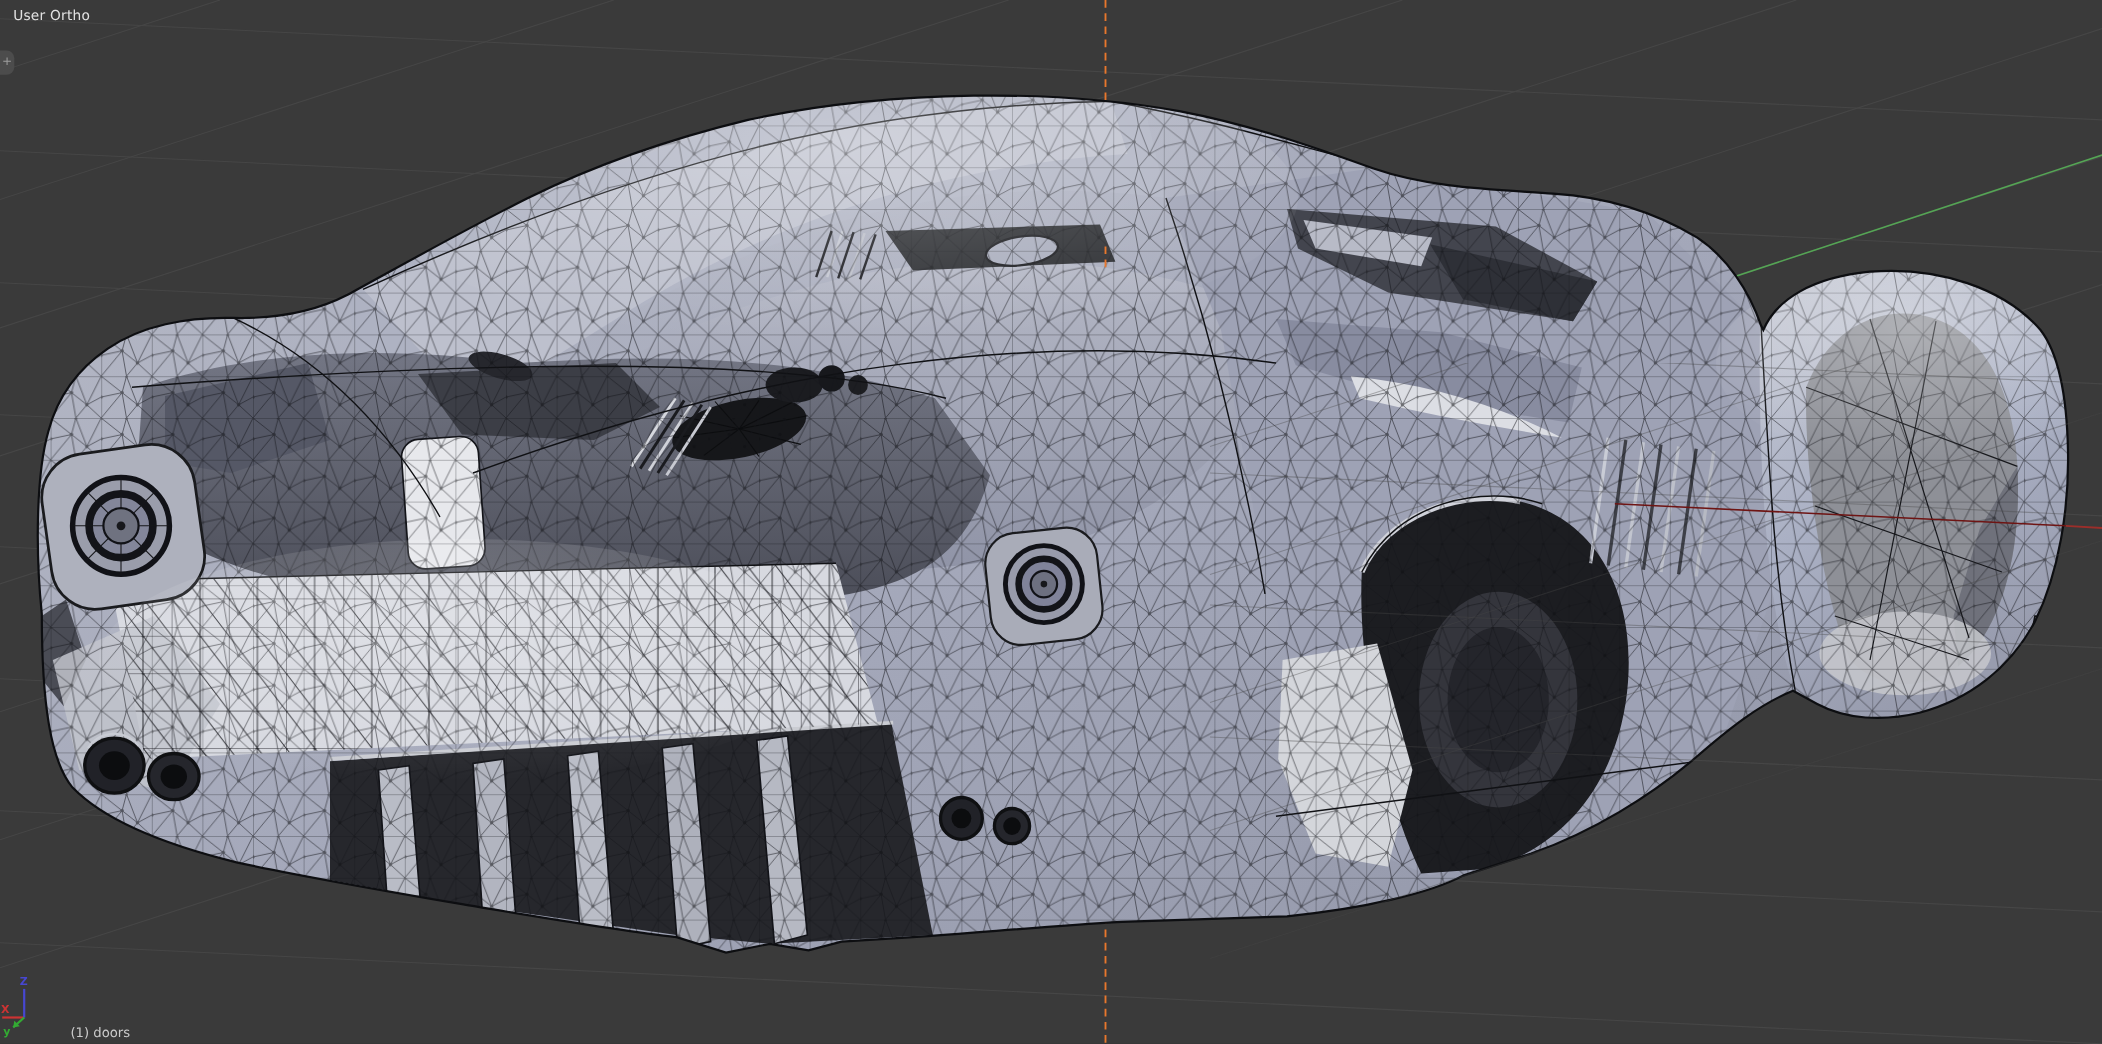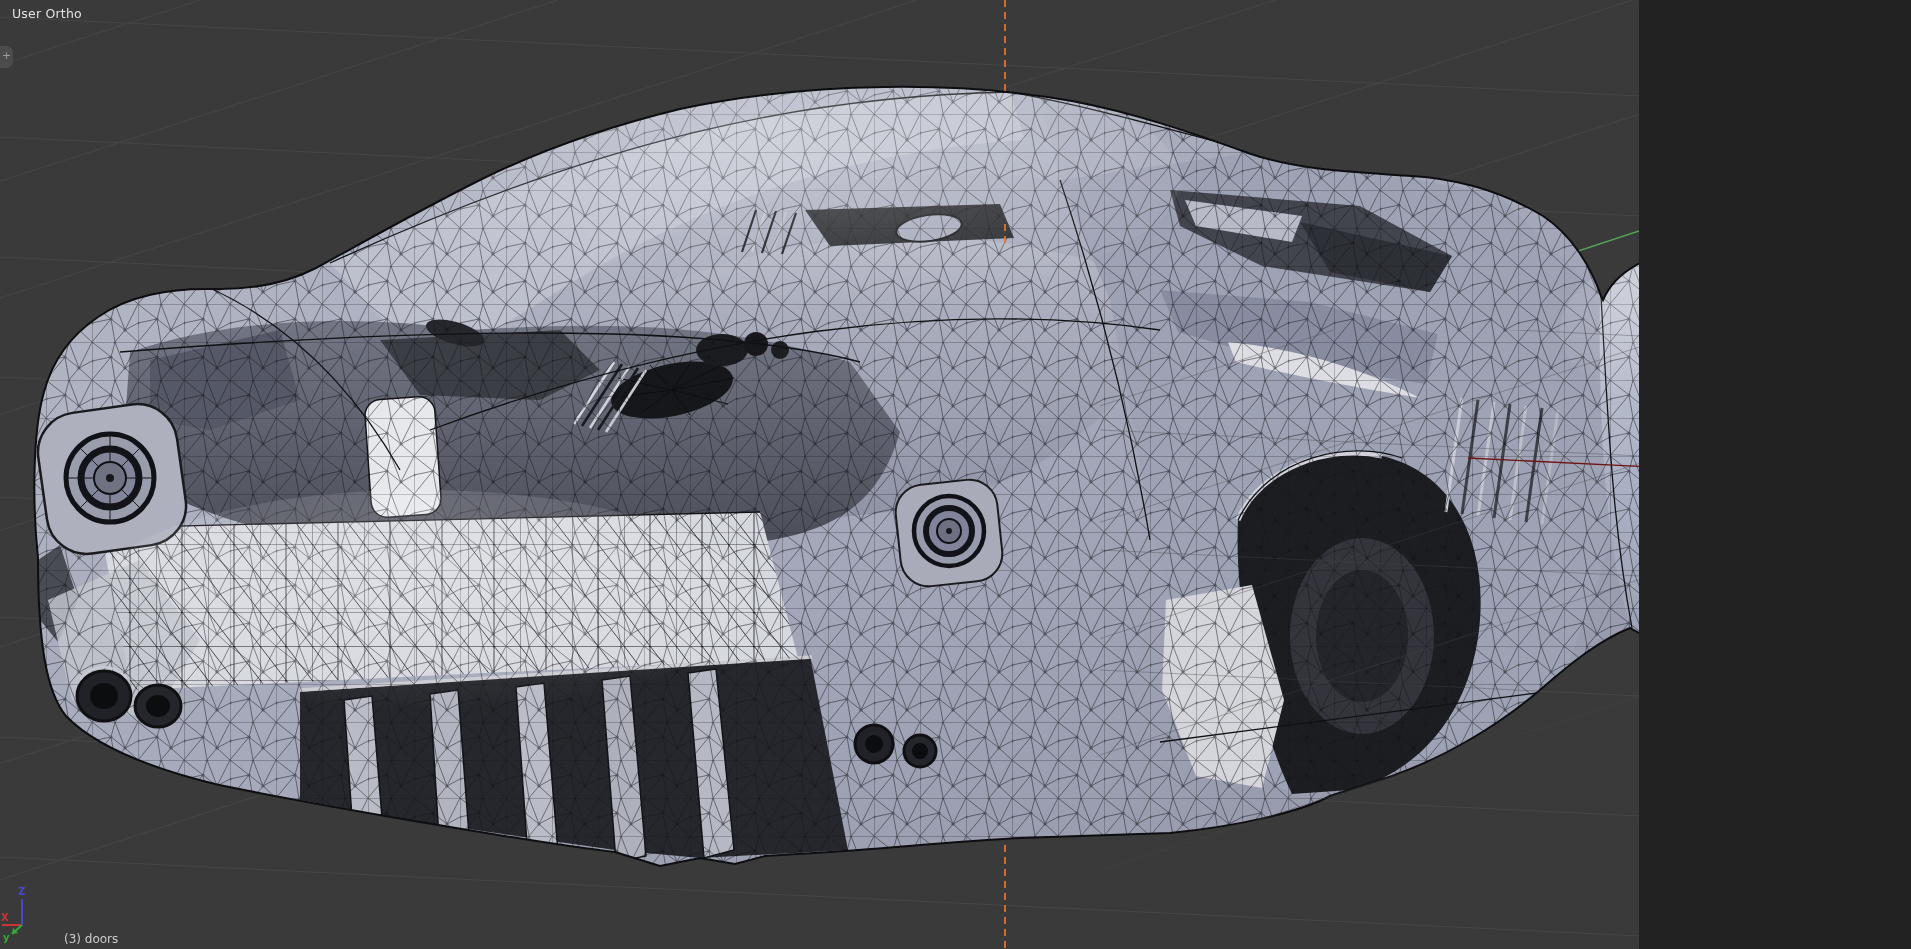--- a/index.html
+++ b/index.html
@@ -10,7 +10,7 @@
   }
   html,body{margin:0;padding:0;background:#222;}
   .stage{
-    position:relative; width:1639px; height:949px; overflow:hidden;
+    position:relative; width:1911px; height:949px; overflow:hidden;
     background:var(--c-background);
     font-family:"DejaVu Sans", sans-serif;
   }

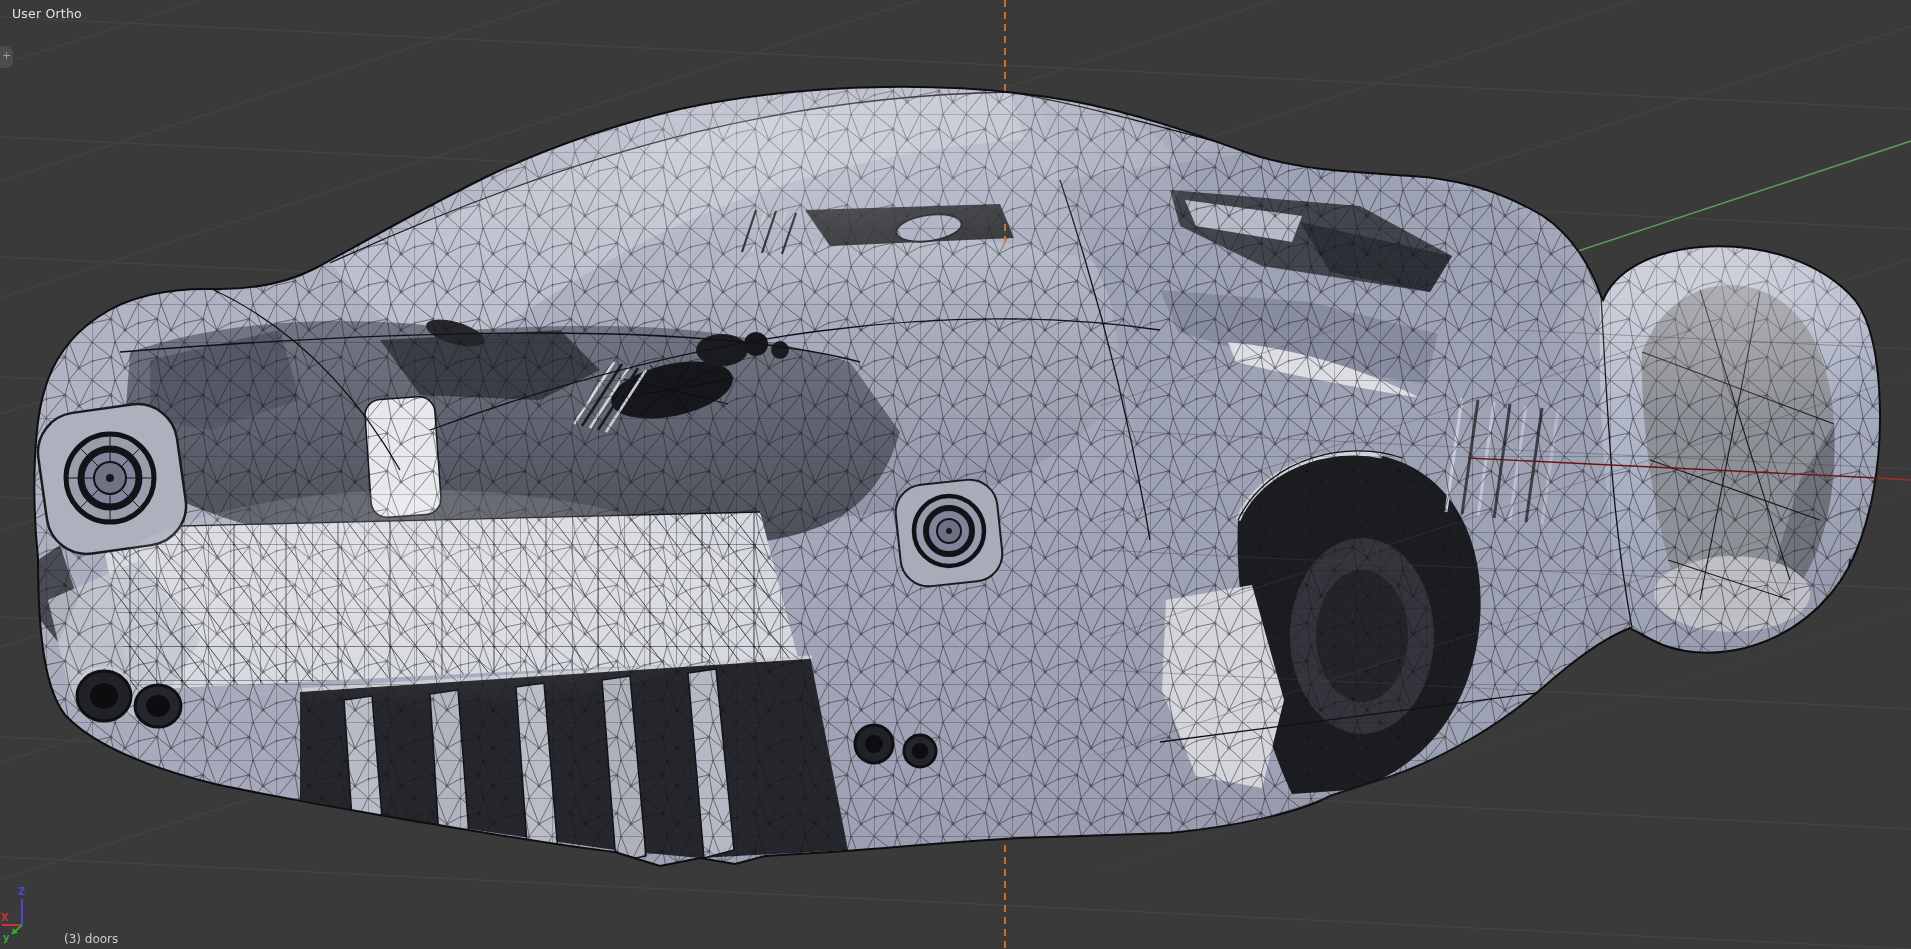--- a/index.html
+++ b/index.html
@@ -343,7 +343,7 @@
 </svg>
 
 <div class="hud-view-label">User Ortho</div>
-<div class="hud-status-label">(3) doors</div>
+<div class="hud-status-label">(1) doors</div>
 
 <div class="shelf-tab">+</div>
 

